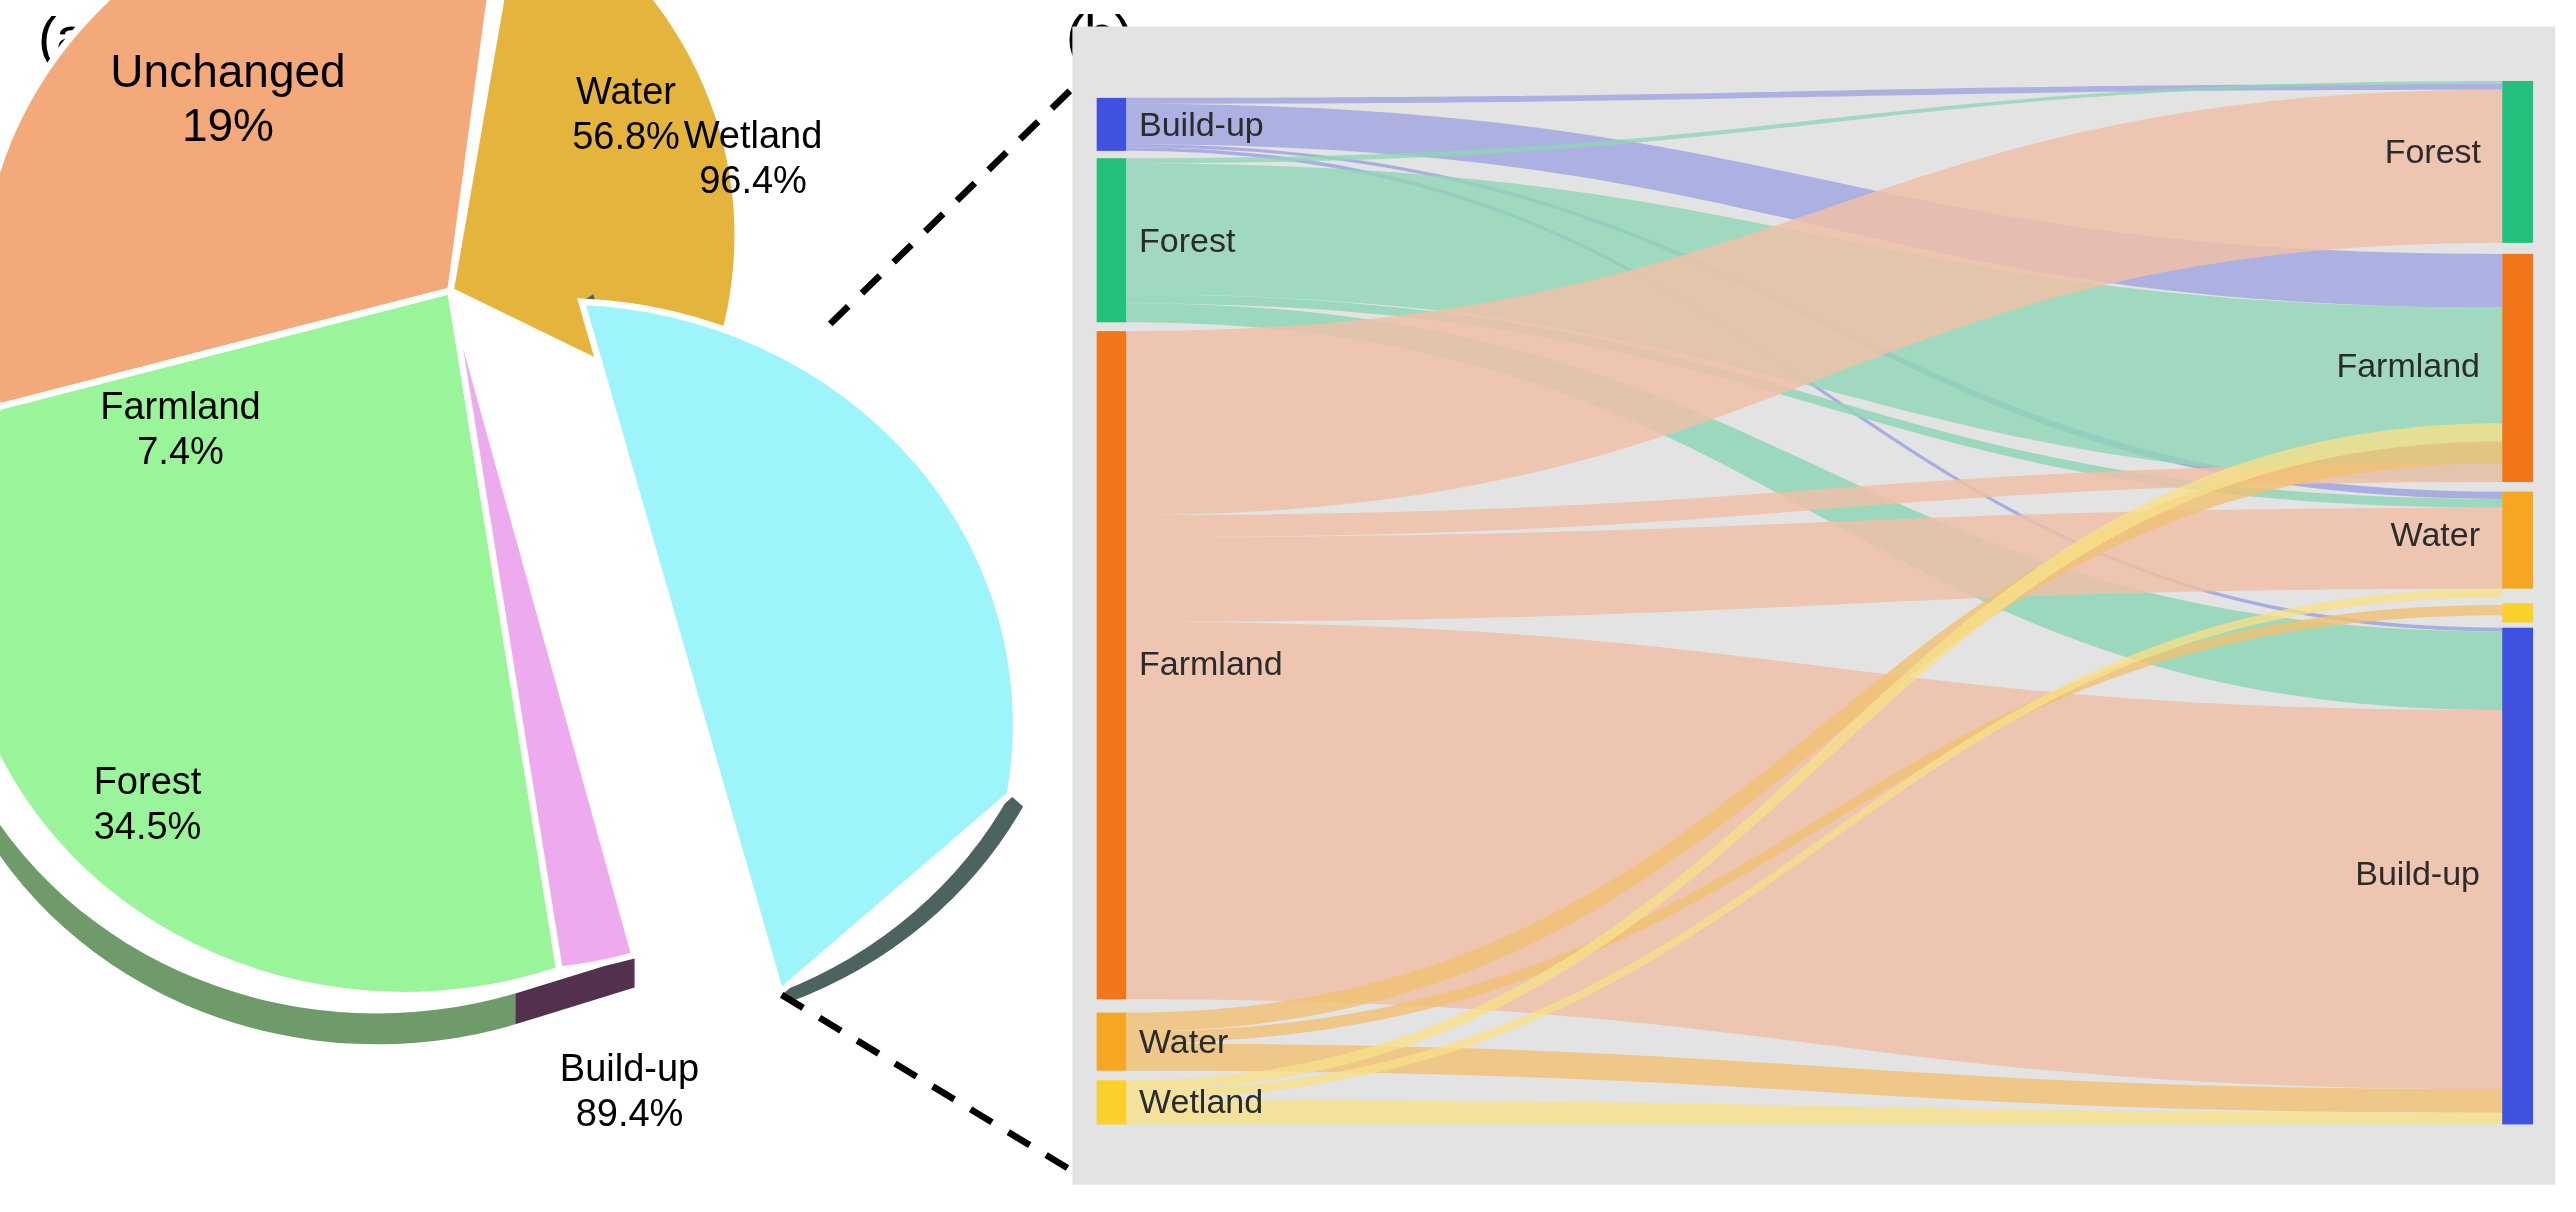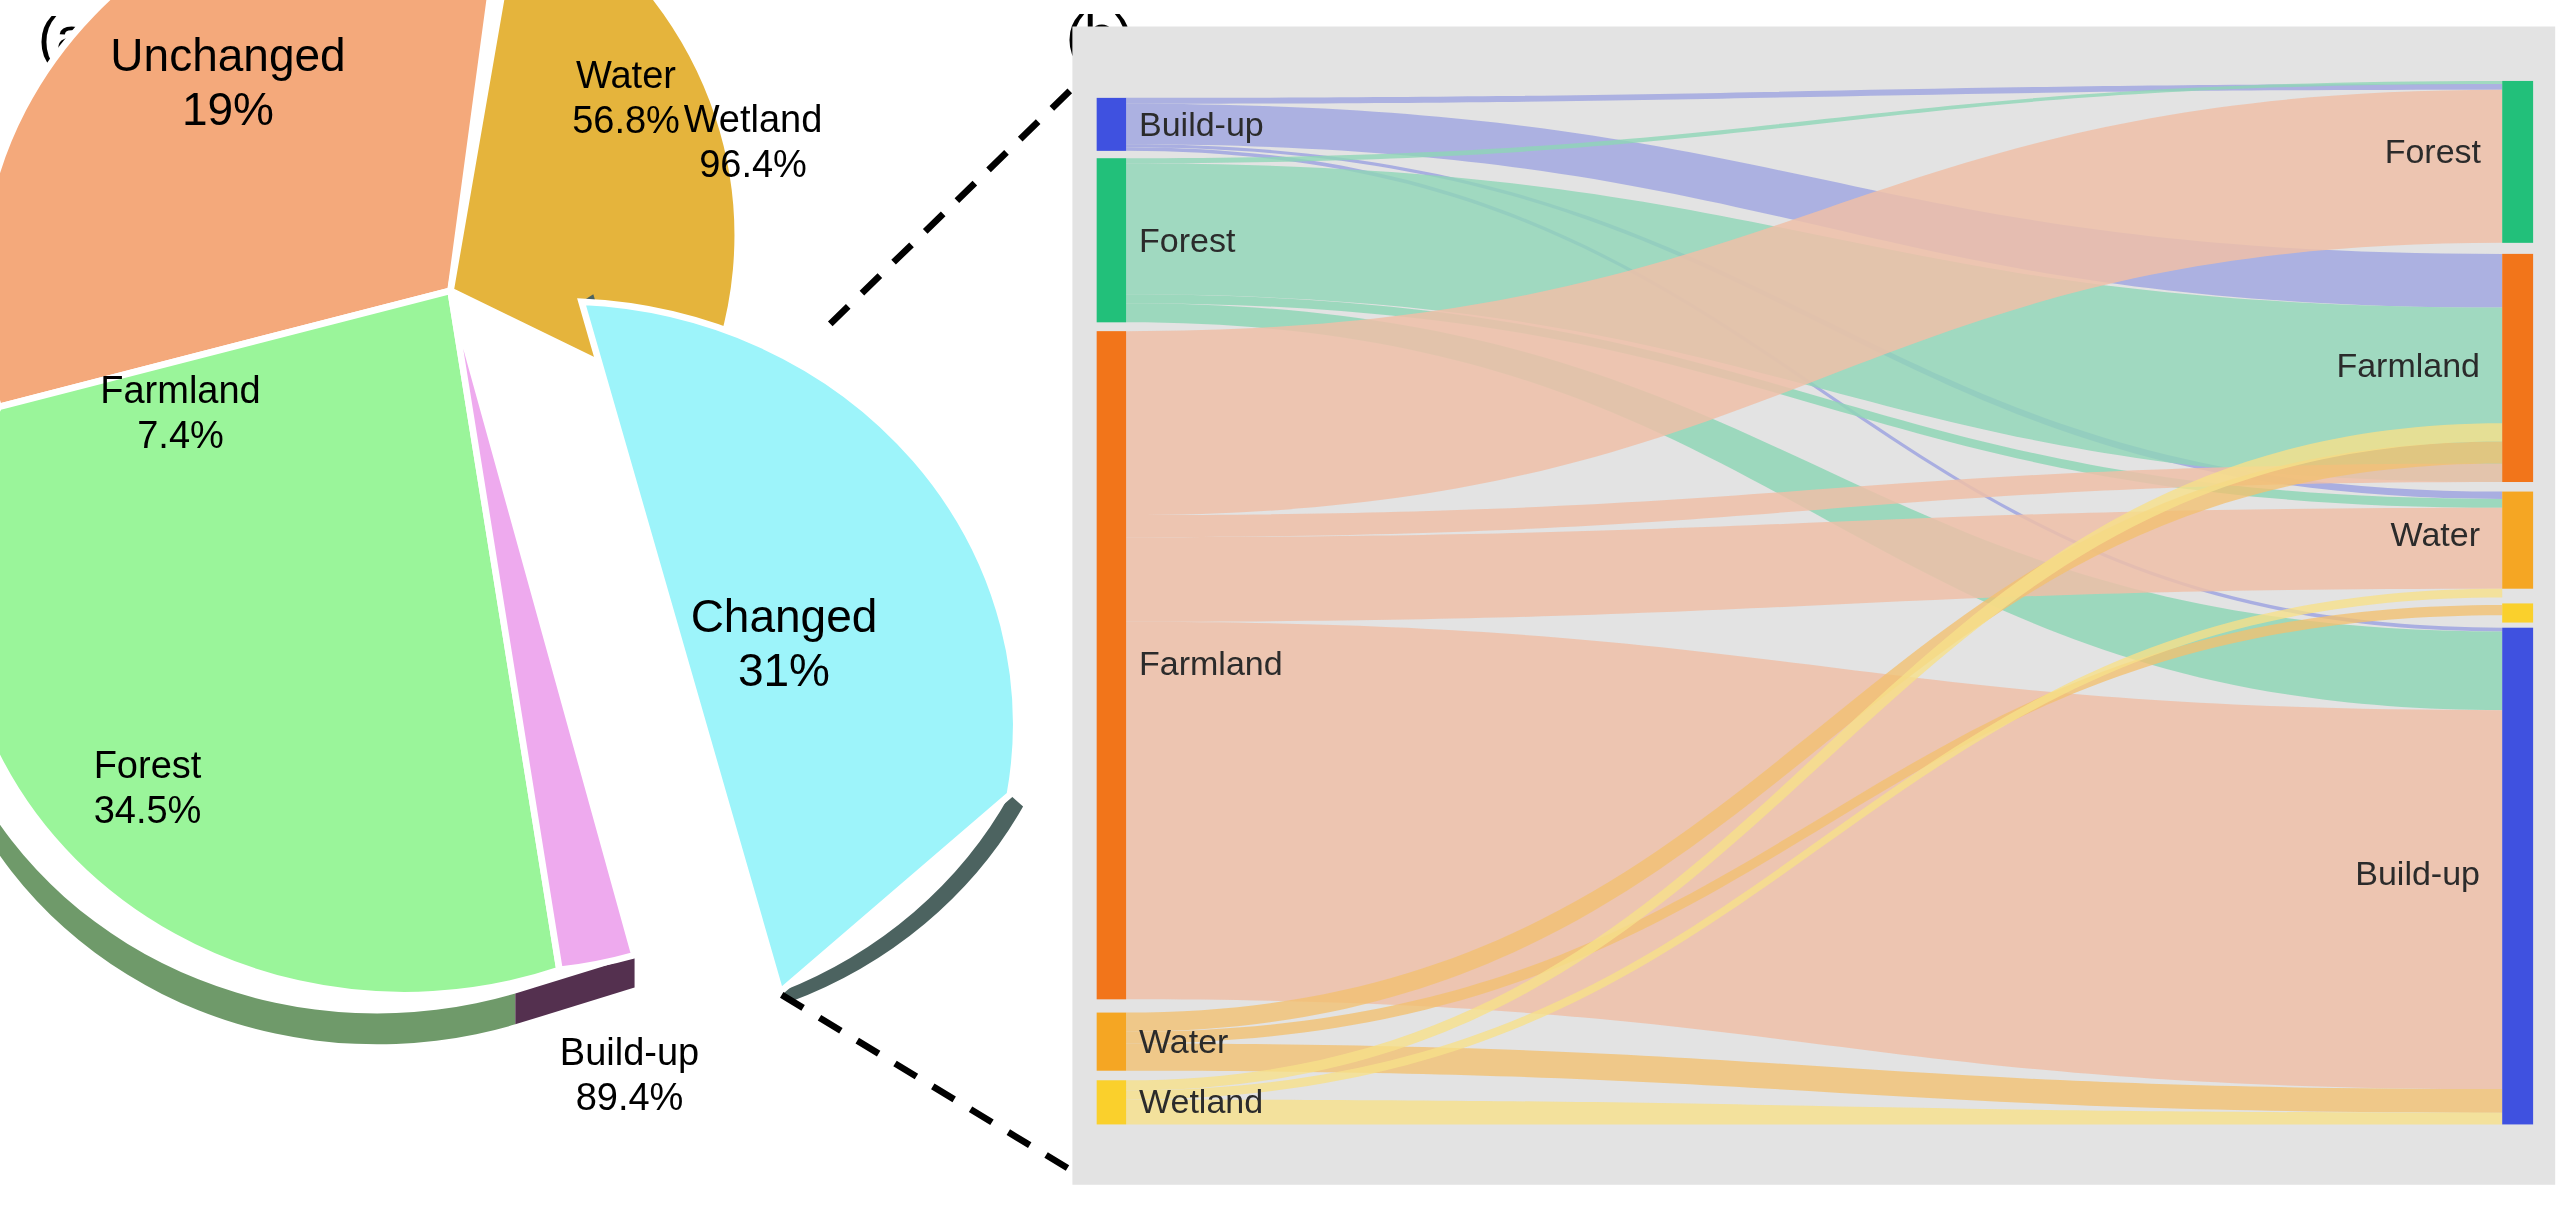--- a/index.html
+++ b/index.html
@@ -10,7 +10,7 @@
   svg.layer{position:absolute;left:0;top:0;width:2576px;height:1212px;overflow:visible;}
   .panel-label{position:absolute;font-size:56px;color:#000;letter-spacing:-0.7px;}
   .txt{position:absolute;color:#000;white-space:nowrap;}
-  .pie-lab{font-size:38px;text-align:center;line-height:1.18;}
+  .pie-lab{font-size:38px;text-align:center;line-height:1.18;margin-top:16px;}
   .pie-lab.big{font-size:46px;}
   .sankey-node-label{
      position:absolute;font-size:34px;color:#2b2b2b;white-space:nowrap;}

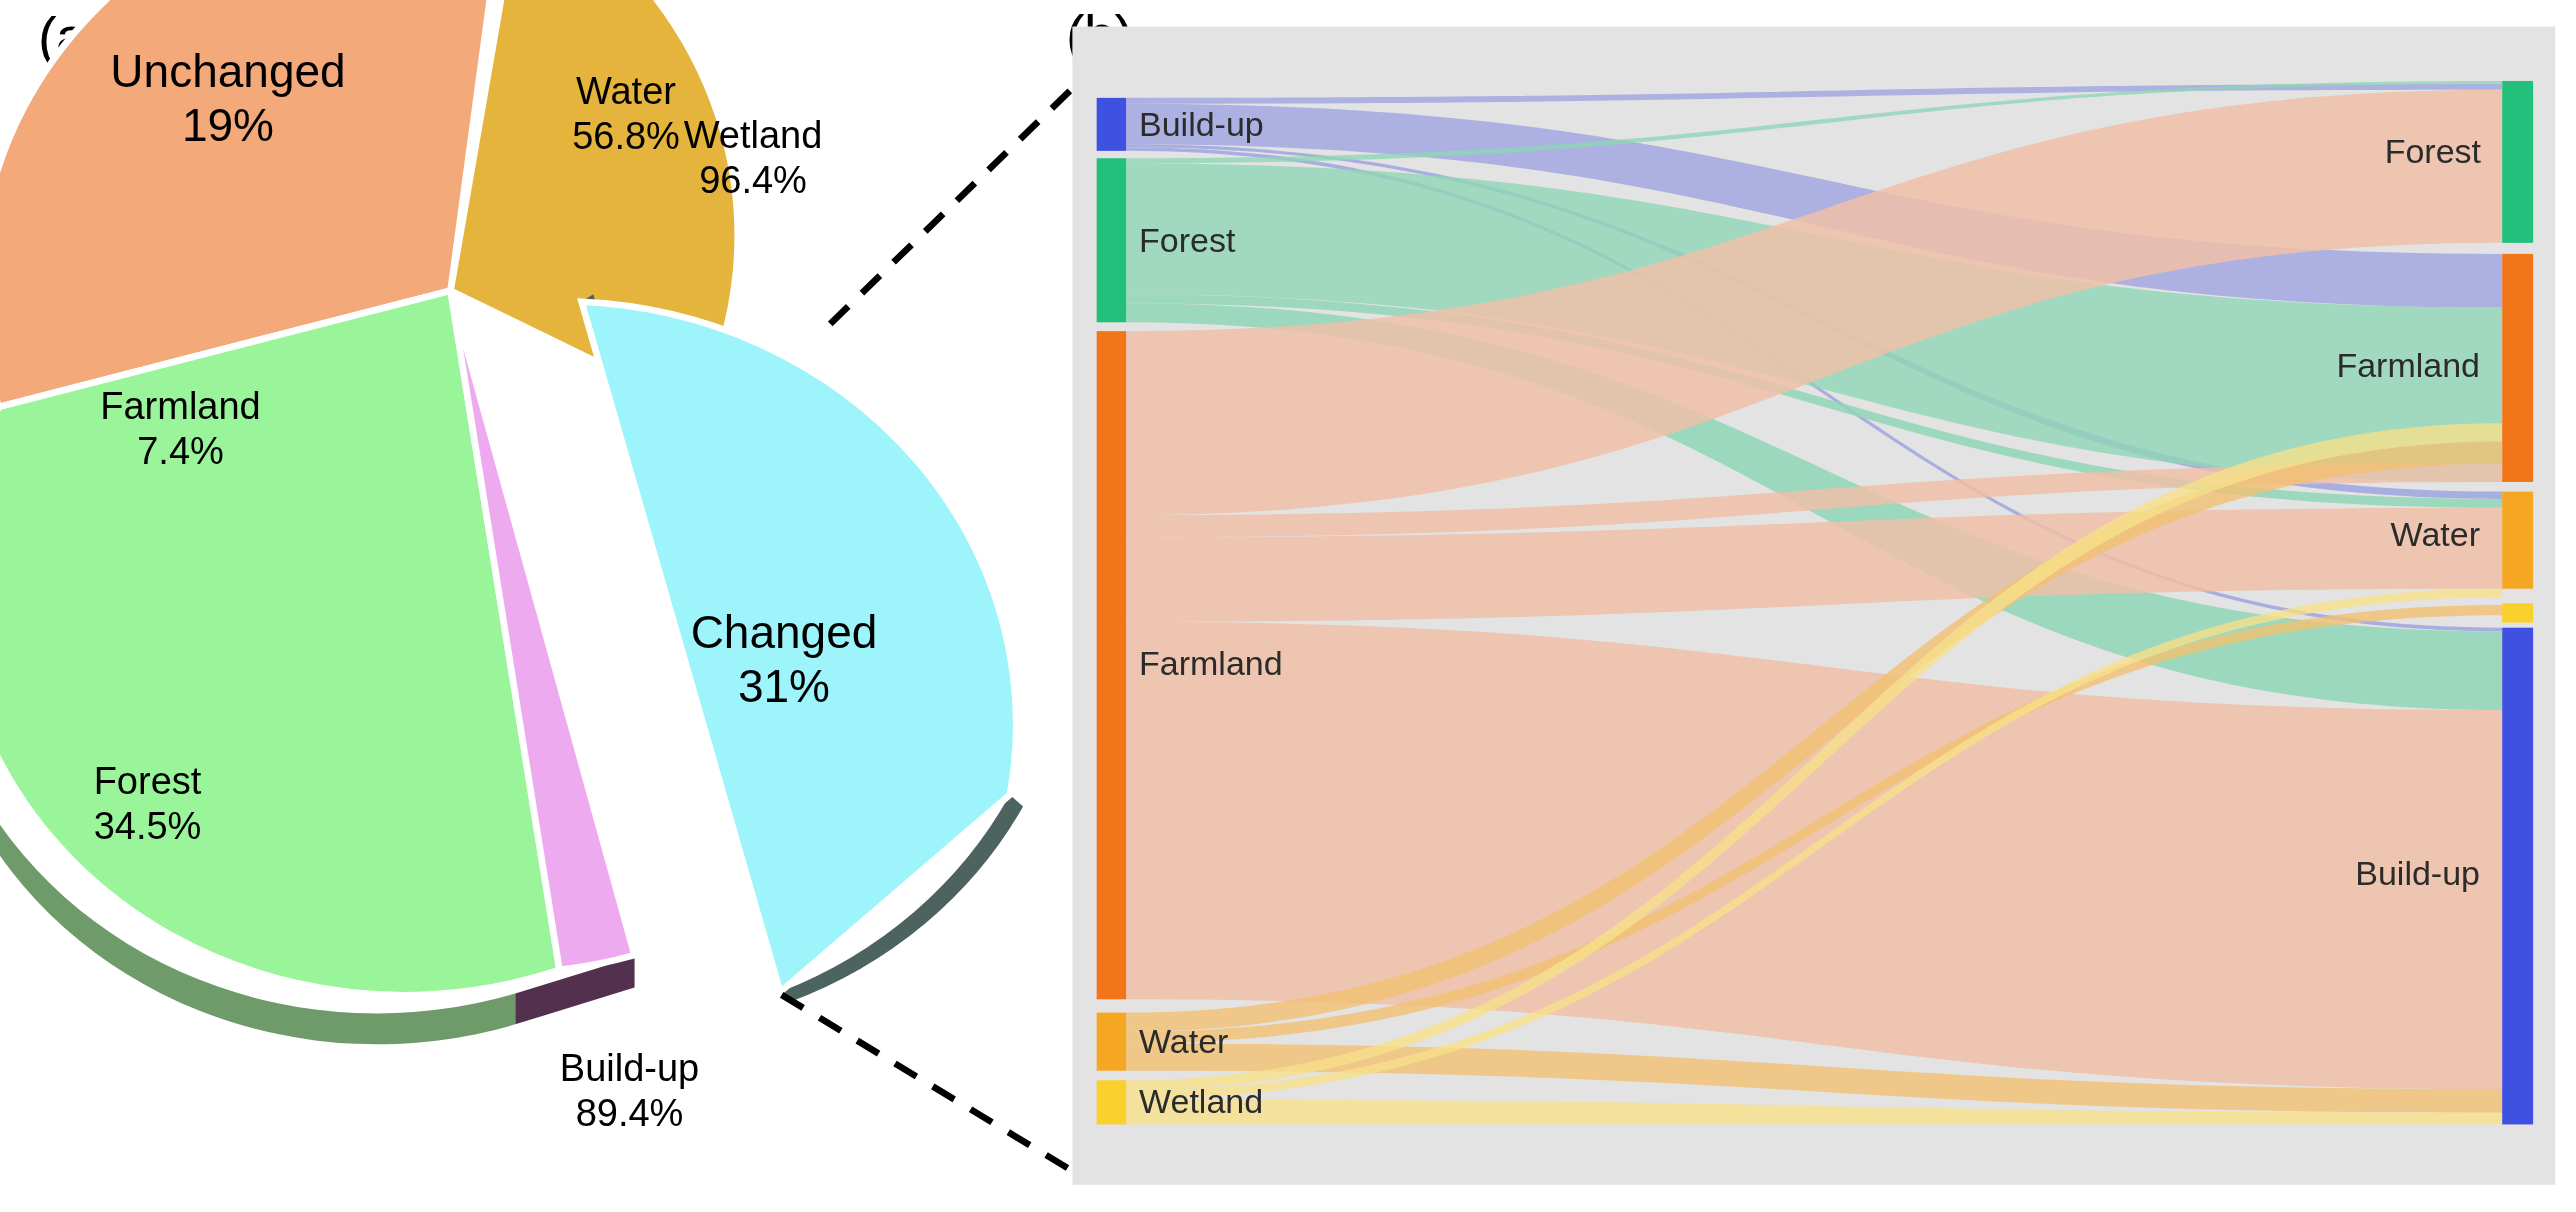--- a/index.html
+++ b/index.html
@@ -102,10 +102,6 @@
     <span>89.4%</span>
   </div>
 
-  <div class="txt pie-lab big" style="left:666px;top:589px;width:236px;">
-    <span>Changed</span><br>
-    <span>31%</span>
-  </div>
 
   <div class="panel-label" style="left:1066px;top:1.5px;">(b)</div>
 

